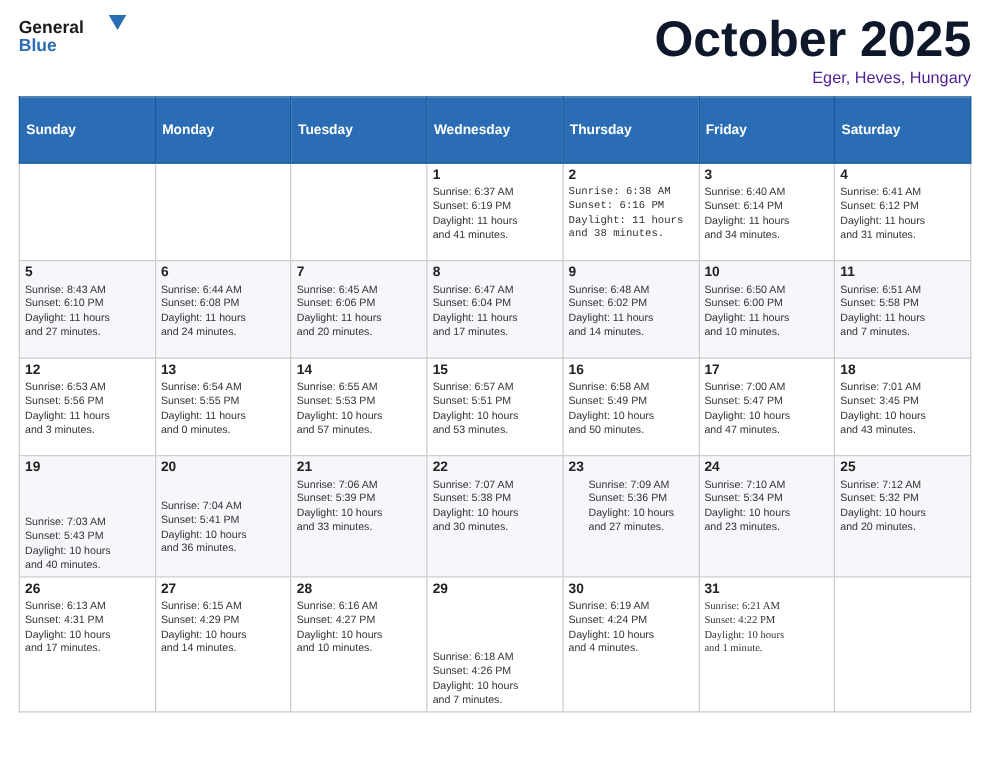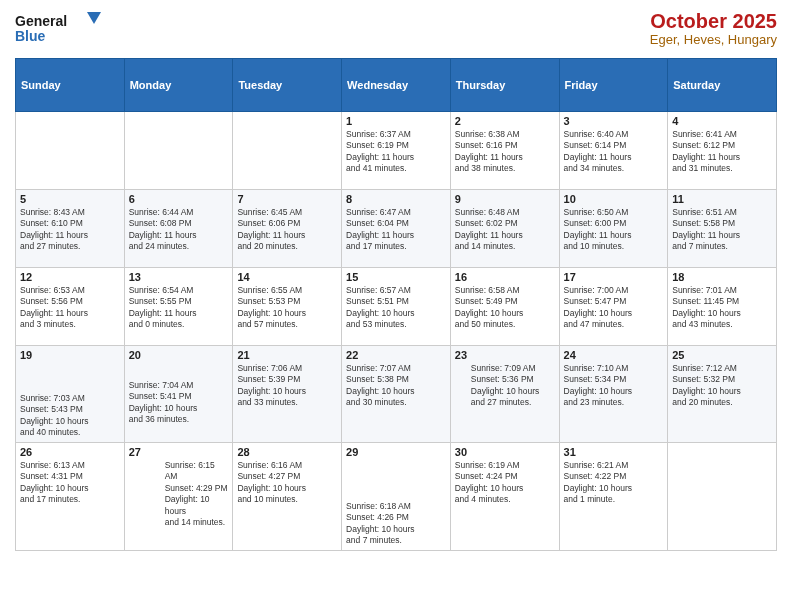--- a/index.html
+++ b/index.html
@@ -31,9 +31,9 @@
       text-align: right;
     }
     .month-title {
-      font-size: 20px;
+      font-size: 40px;
       font-weight: bold;
-      color: #b91c1c;
+      color: #0f172a;
       line-height: 1.1;
     }
     .subtitle {

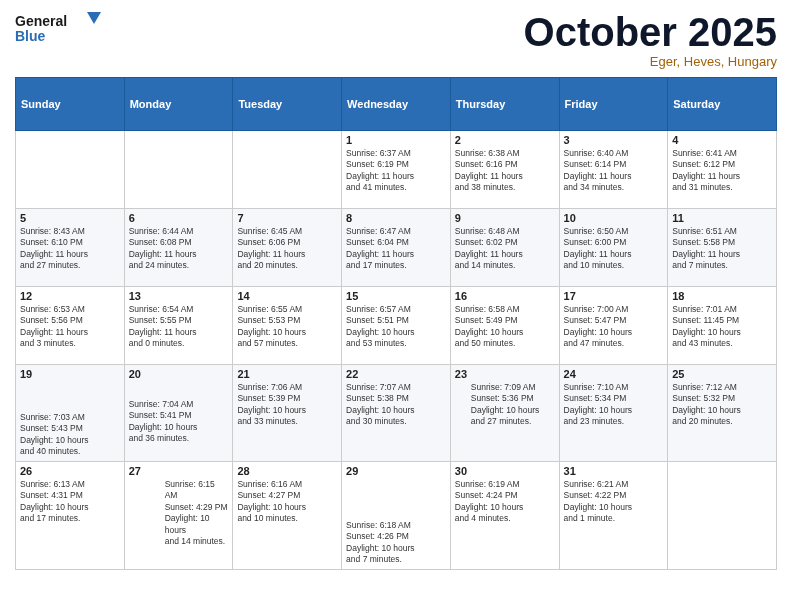--- a/index.html
+++ b/index.html
@@ -38,7 +38,7 @@
     }
     .subtitle {
       font-size: 13px;
-      color: #a16207;
+      color: #4c1d95;
     }
     .calendar {
       width: 100%;

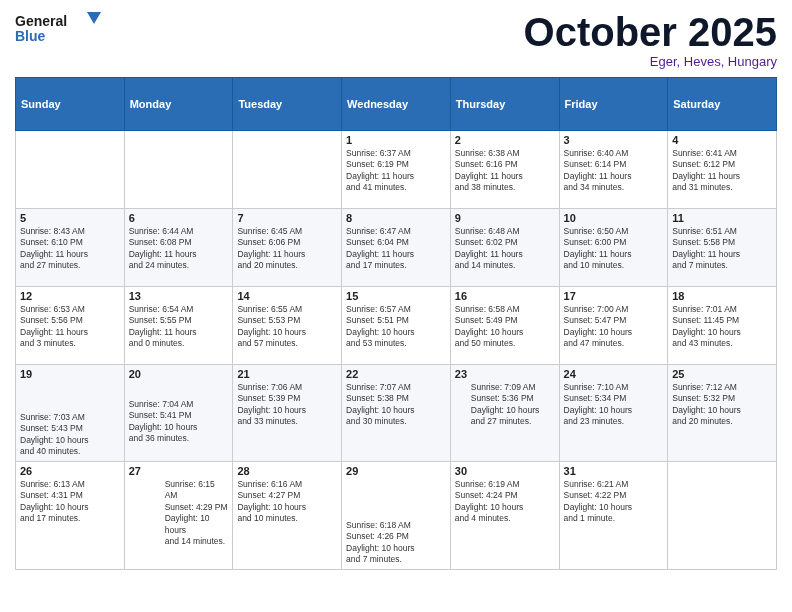--- a/index.html
+++ b/index.html
@@ -126,7 +126,7 @@
           </td>
           <td>
             <span class="day-num">2</span>
-            <div class="day-info" style="white-space: pre-line;">Sunrise: 6:38 AM
+            <div class="day-info" style="white-space: pre-line; font-family: Liberation Mono, monospace;">Sunrise: 6:38 AM
 Sunset: 6:16 PM
 Daylight: 11 hours
 and 38 minutes.</div>

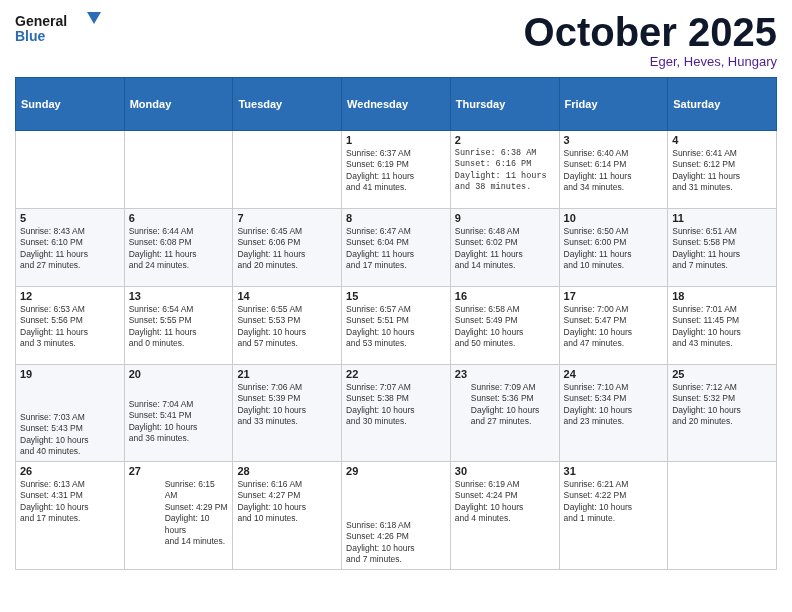--- a/index.html
+++ b/index.html
@@ -243,7 +243,7 @@
           <td>
             <span class="day-num">18</span>
             <div class="day-info" style="white-space: pre-line;">Sunrise: 7:01 AM
-Sunset: 11:45 PM
+Sunset: 3:45 PM
 Daylight: 10 hours
 and 43 minutes.</div>
           </td>

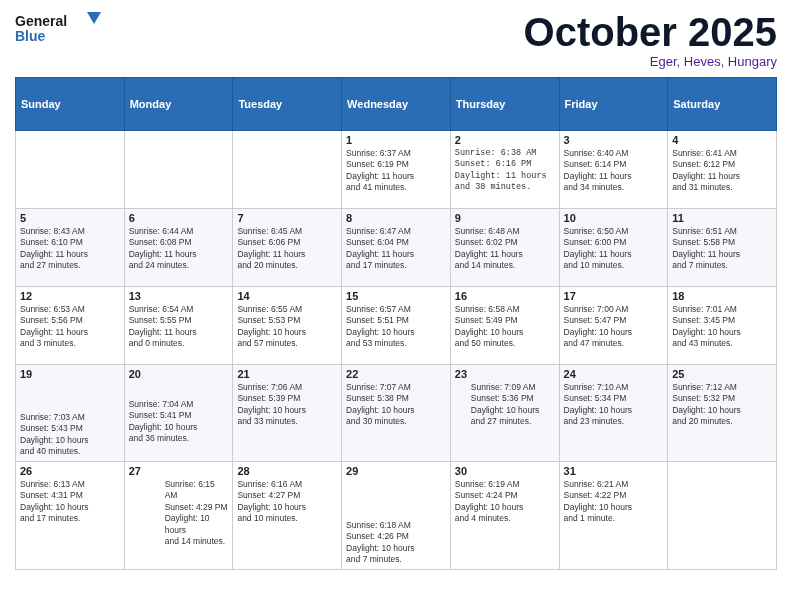--- a/index.html
+++ b/index.html
@@ -309,7 +309,7 @@
           </td>
           <td>
             <span class="day-num">27</span>
-            <div class="day-info" style="white-space: pre-line; margin-left: 36px;">Sunrise: 6:15 AM
+            <div class="day-info" style="white-space: pre-line;">Sunrise: 6:15 AM
 Sunset: 4:29 PM
 Daylight: 10 hours
 and 14 minutes.</div>

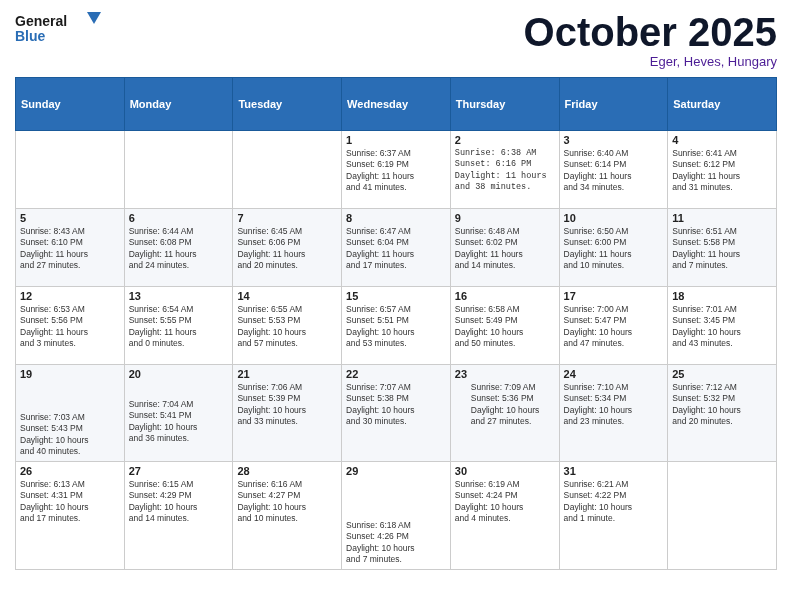--- a/index.html
+++ b/index.html
@@ -337,7 +337,7 @@
           </td>
           <td>
             <span class="day-num">31</span>
-            <div class="day-info" style="white-space: pre-line;">Sunrise: 6:21 AM
+            <div class="day-info" style="white-space: pre-line; font-family: Liberation Serif, serif;">Sunrise: 6:21 AM
 Sunset: 4:22 PM
 Daylight: 10 hours
 and 1 minute.</div>

